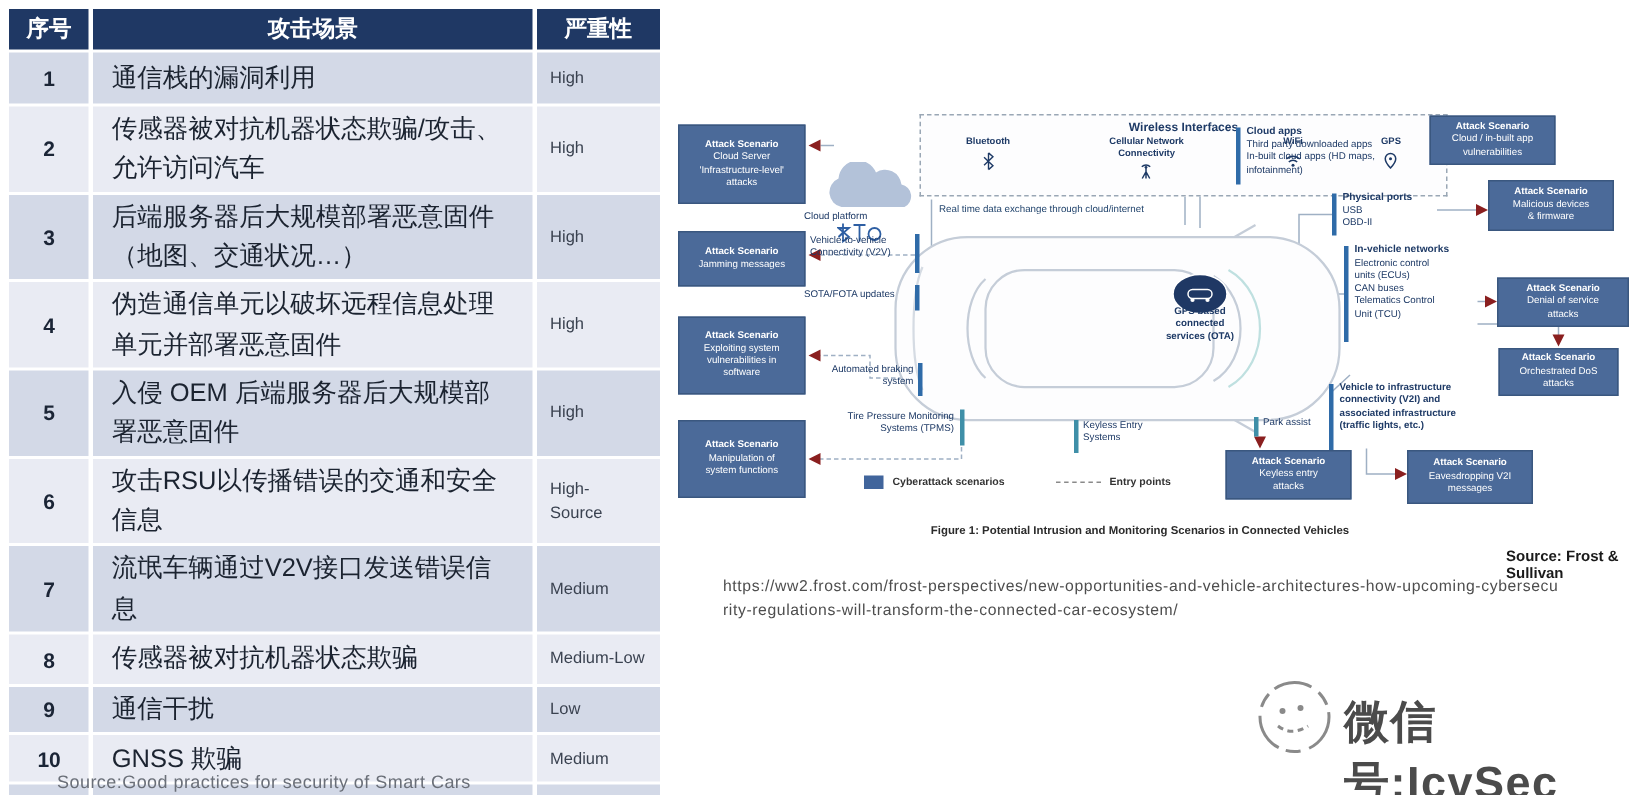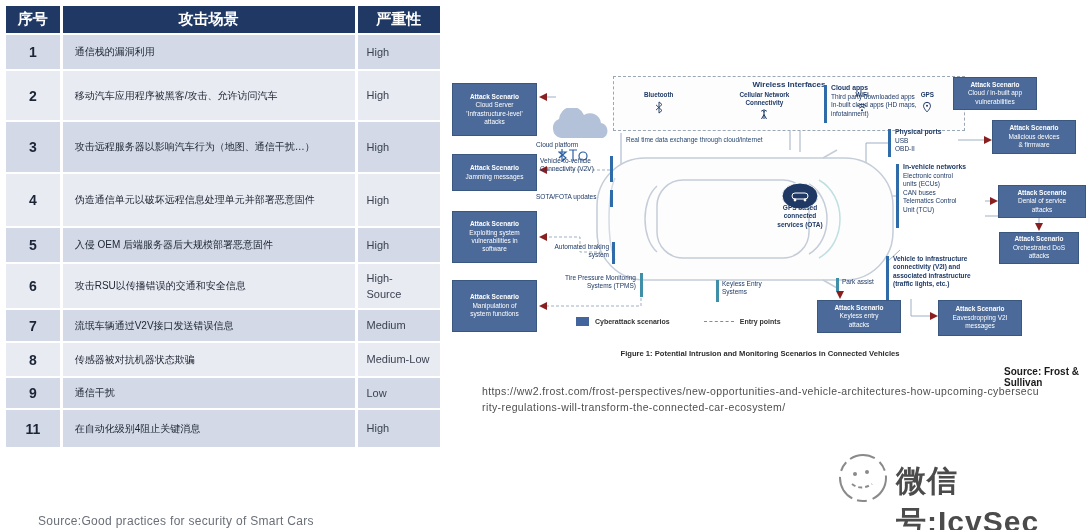--- a/index.html
+++ b/index.html
@@ -14,7 +14,7 @@
   table.attack th{background:#1f3864;color:#fff;font-size:15px;font-weight:bold;height:25px;text-align:center;}
   table.attack td{vertical-align:middle;}
   td.no{width:56px;text-align:center;font-size:14px;font-weight:600;color:#1b2536;}
-  td.sc{width:296px;padding:2px 12px;font-size:10px;font-weight:500;color:#1b2330;line-height:1.55;}
+  td.sc{width:296px;padding:2px 12px;font-size:17px;font-weight:500;color:#1b2330;line-height:1.55;}
   td.sv{width:76px;padding-left:9px;font-size:11px;color:#3a4250;line-height:1.5;}
   tr.ra td{background:#d3d9e7;}
   tr.rb td{background:#e9ebf3;}

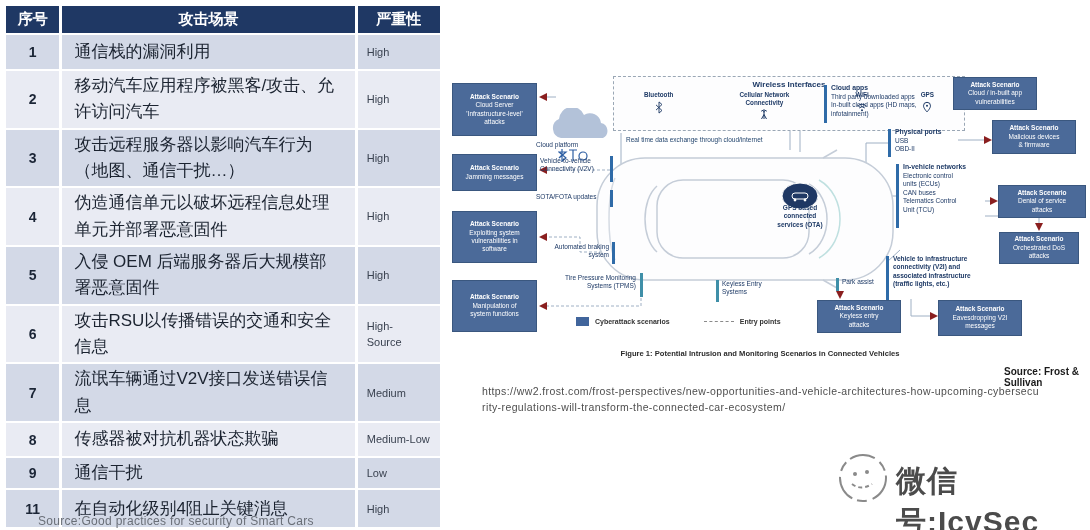--- a/index.html
+++ b/index.html
@@ -63,7 +63,7 @@
     </tr>
     <tr class="rb" style="height:49px">
       <td class="no">2</td>
-      <td class="sc">移动汽车应用程序被黑客/攻击、允许访问汽车</td>
+      <td class="sc">传感器被对抗机器状态欺骗/攻击、允许访问汽车</td>
       <td class="sv pre">High</td>
     </tr>
     <tr class="ra" style="height:50px">

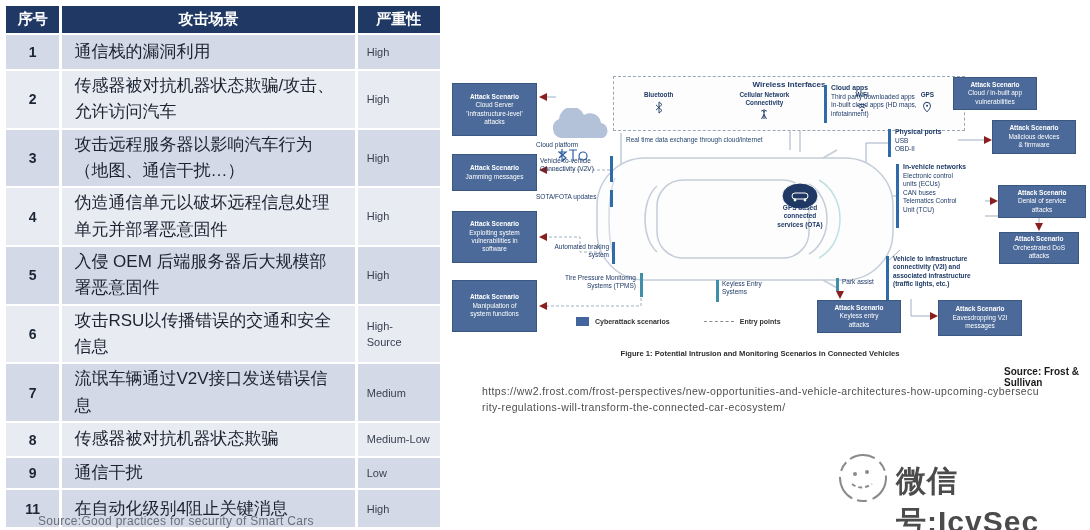--- a/index.html
+++ b/index.html
@@ -68,7 +68,7 @@
     </tr>
     <tr class="ra" style="height:50px">
       <td class="no">3</td>
-      <td class="sc">攻击远程服务器以影响汽车行为（地图、通信干扰…）</td>
+      <td class="sc">后端服务器后大规模部署恶意固件（地图、交通状况…）</td>
       <td class="sv pre">High</td>
     </tr>
     <tr class="rb" style="height:52px">

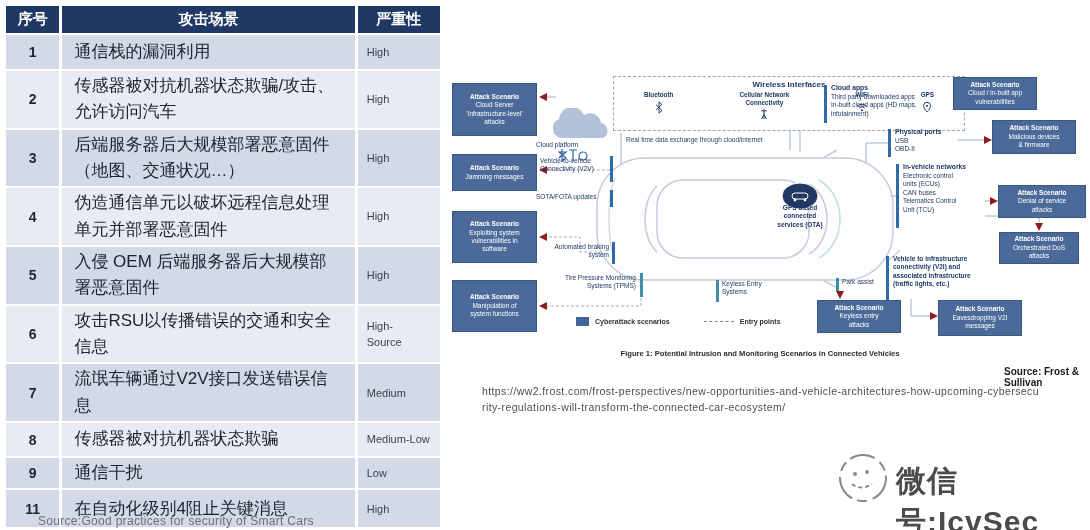--- a/index.html
+++ b/index.html
@@ -101,6 +101,11 @@
       <td class="no">9</td>
       <td class="sc">通信干扰</td>
       <td class="sv pre">Low</td>
+    </tr>
+    <tr class="rb" style="height:31px">
+      <td class="no">10</td>
+      <td class="sc">GNSS 欺骗</td>
+      <td class="sv pre">Medium</td>
     </tr>
     <tr class="ra" style="height:37px">
       <td class="no">11</td>

